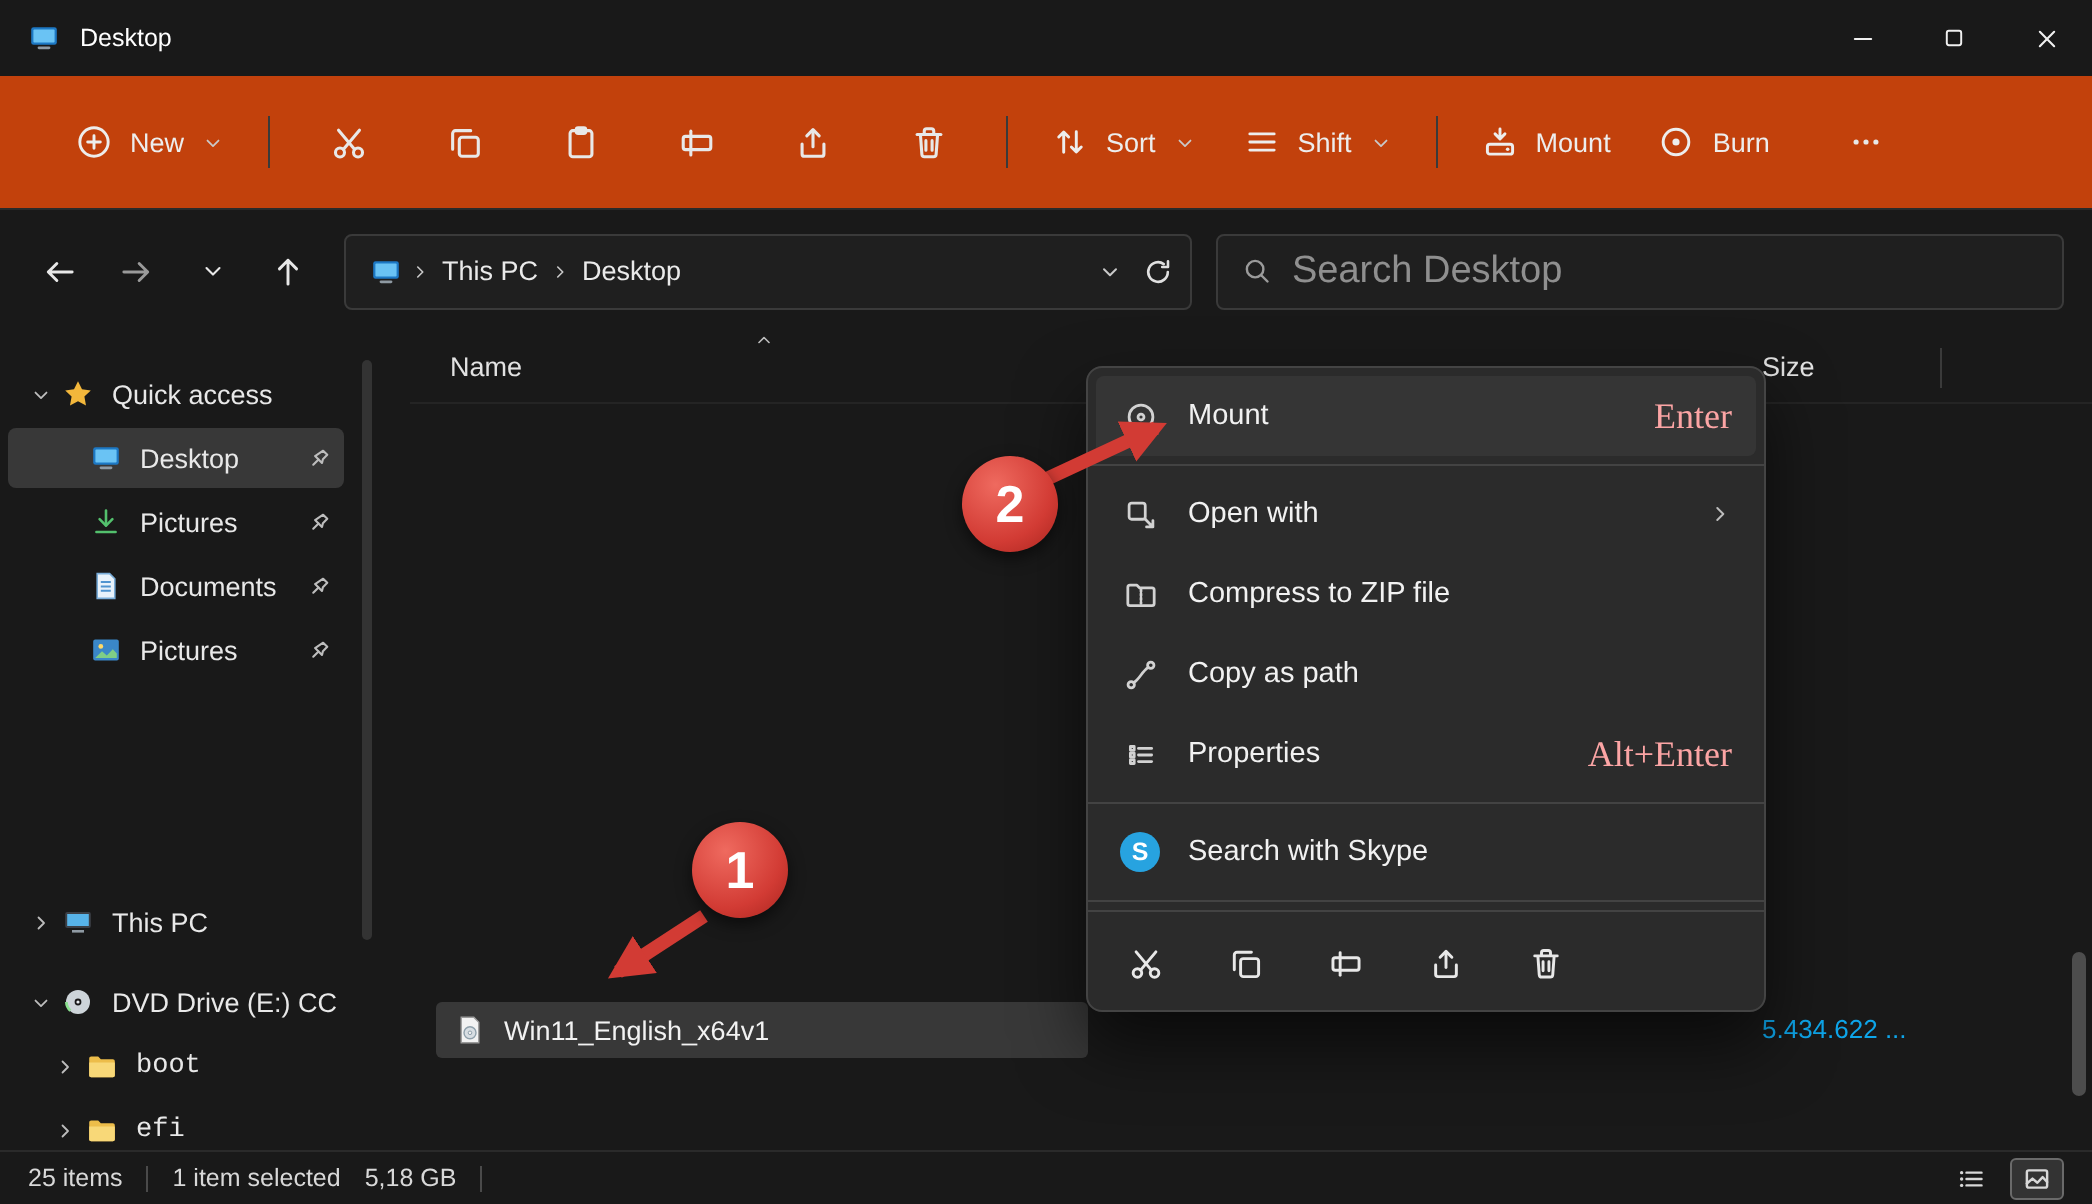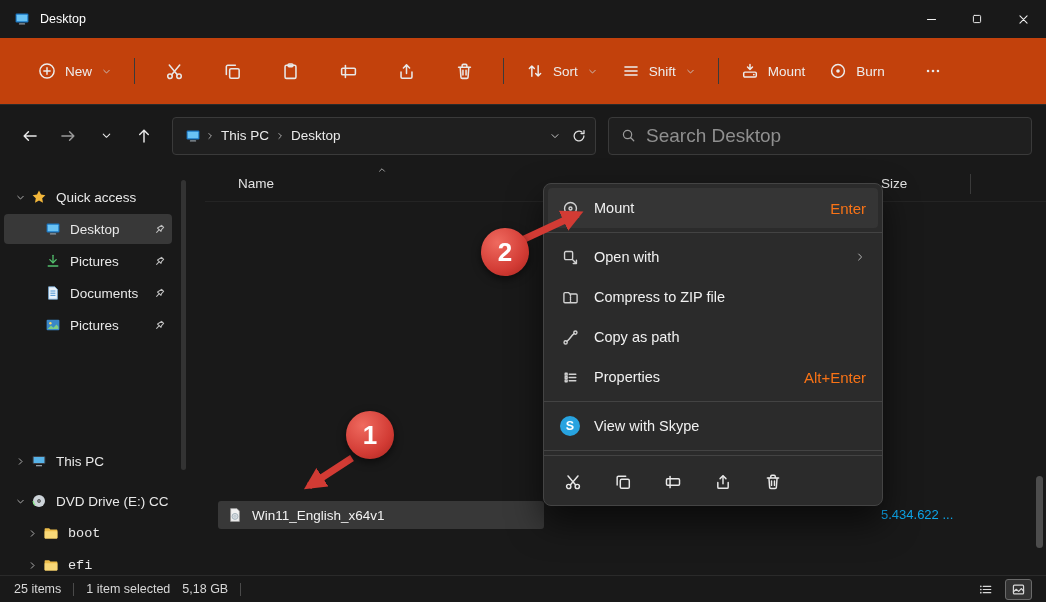--- a/index.html
+++ b/index.html
@@ -55,7 +55,7 @@
   
   .main { position:absolute; left:205px; top:166px; right:0; bottom:27px; }
   .cols { position:relative; height:36px; border-bottom:1px solid #242424; font-size:13.5px; color:#e2e2e2; }
-  .col-name { position:absolute; left:33px; top:10px; }
+  .col-name { position:absolute; left:20px; top:10px; }
   .col-caret { position:absolute; left:172px; top:-1px; color:#bdbdbd; }
   .col-size { position:absolute; left:676px; top:10px; }
   .col-div { position:absolute; left:765px; top:8px; width:1px; height:20px; background:#3a3a3a; }

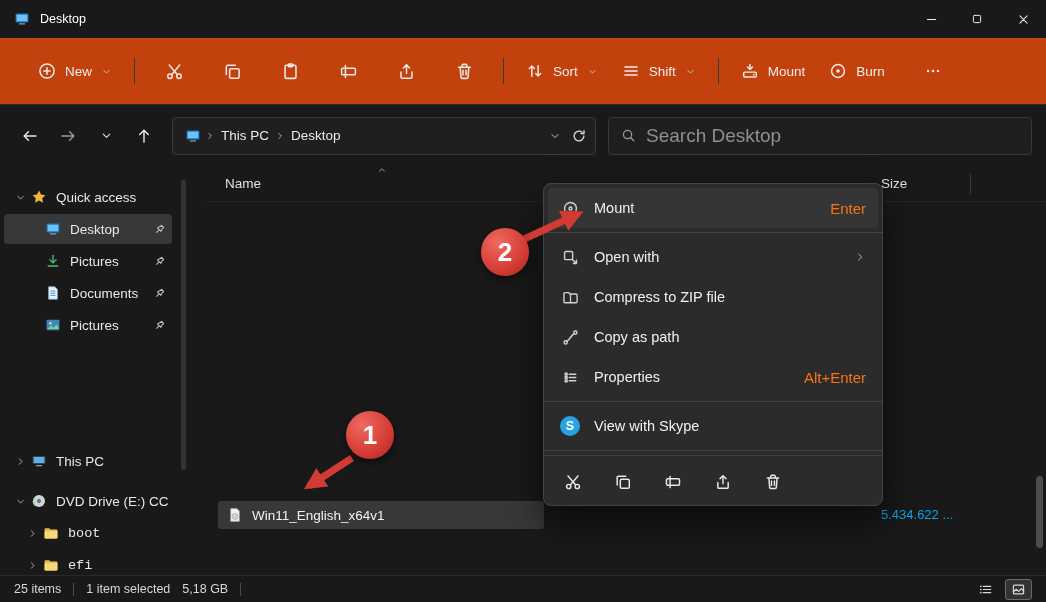--- a/index.html
+++ b/index.html
@@ -75,7 +75,7 @@
   .ctx-item { height:40px; display:flex; align-items:center; padding:0 12px; margin:0 4px; border-radius:4px; color:#f1f1f1; font-size:14.5px; }
   .ctx-item.hl { background:#353535; }
   .ctx-item .mi { width:20px; margin-right:14px; color:#d2d2d2; display:flex; justify-content:center; flex:0 0 auto; }
-  .ctx-item .shortcut { margin-left:auto; color:#f97316; font-size:15px; }
+  .ctx-item .shortcut { margin-left:auto; color:#fca5a5; font-size:18px;font-family:Liberation Serif, serif; }
   .ctx-item .sub-chev { margin-left:auto; color:#bdbdbd; }
   .ctx-sep { height:1px; background:#434343; margin:4px 0; }
   .ctx-iconrow { display:flex; align-items:center; padding:5px 10px 2px; gap:13px; }

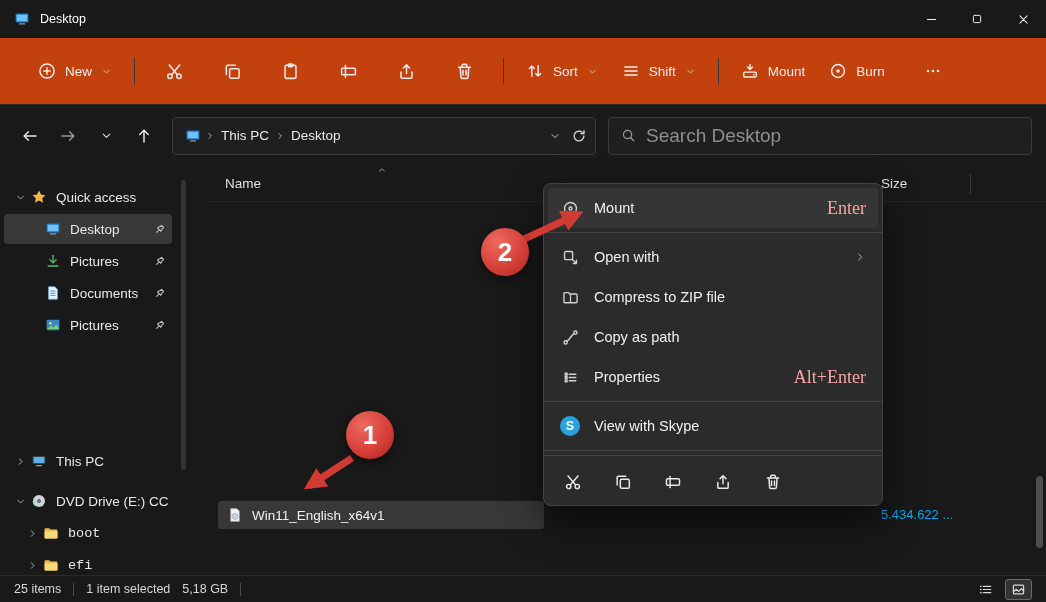--- a/index.html
+++ b/index.html
@@ -531,7 +531,7 @@
     <span class="mi">
         <span class="skype-badge">S</span>
       </span>
-    <span>View with Skype</span>
+    <span>Search with Skype</span>
   </div>
   <div class="ctx-sep"></div>
   <div class="ctx-sep"></div>

